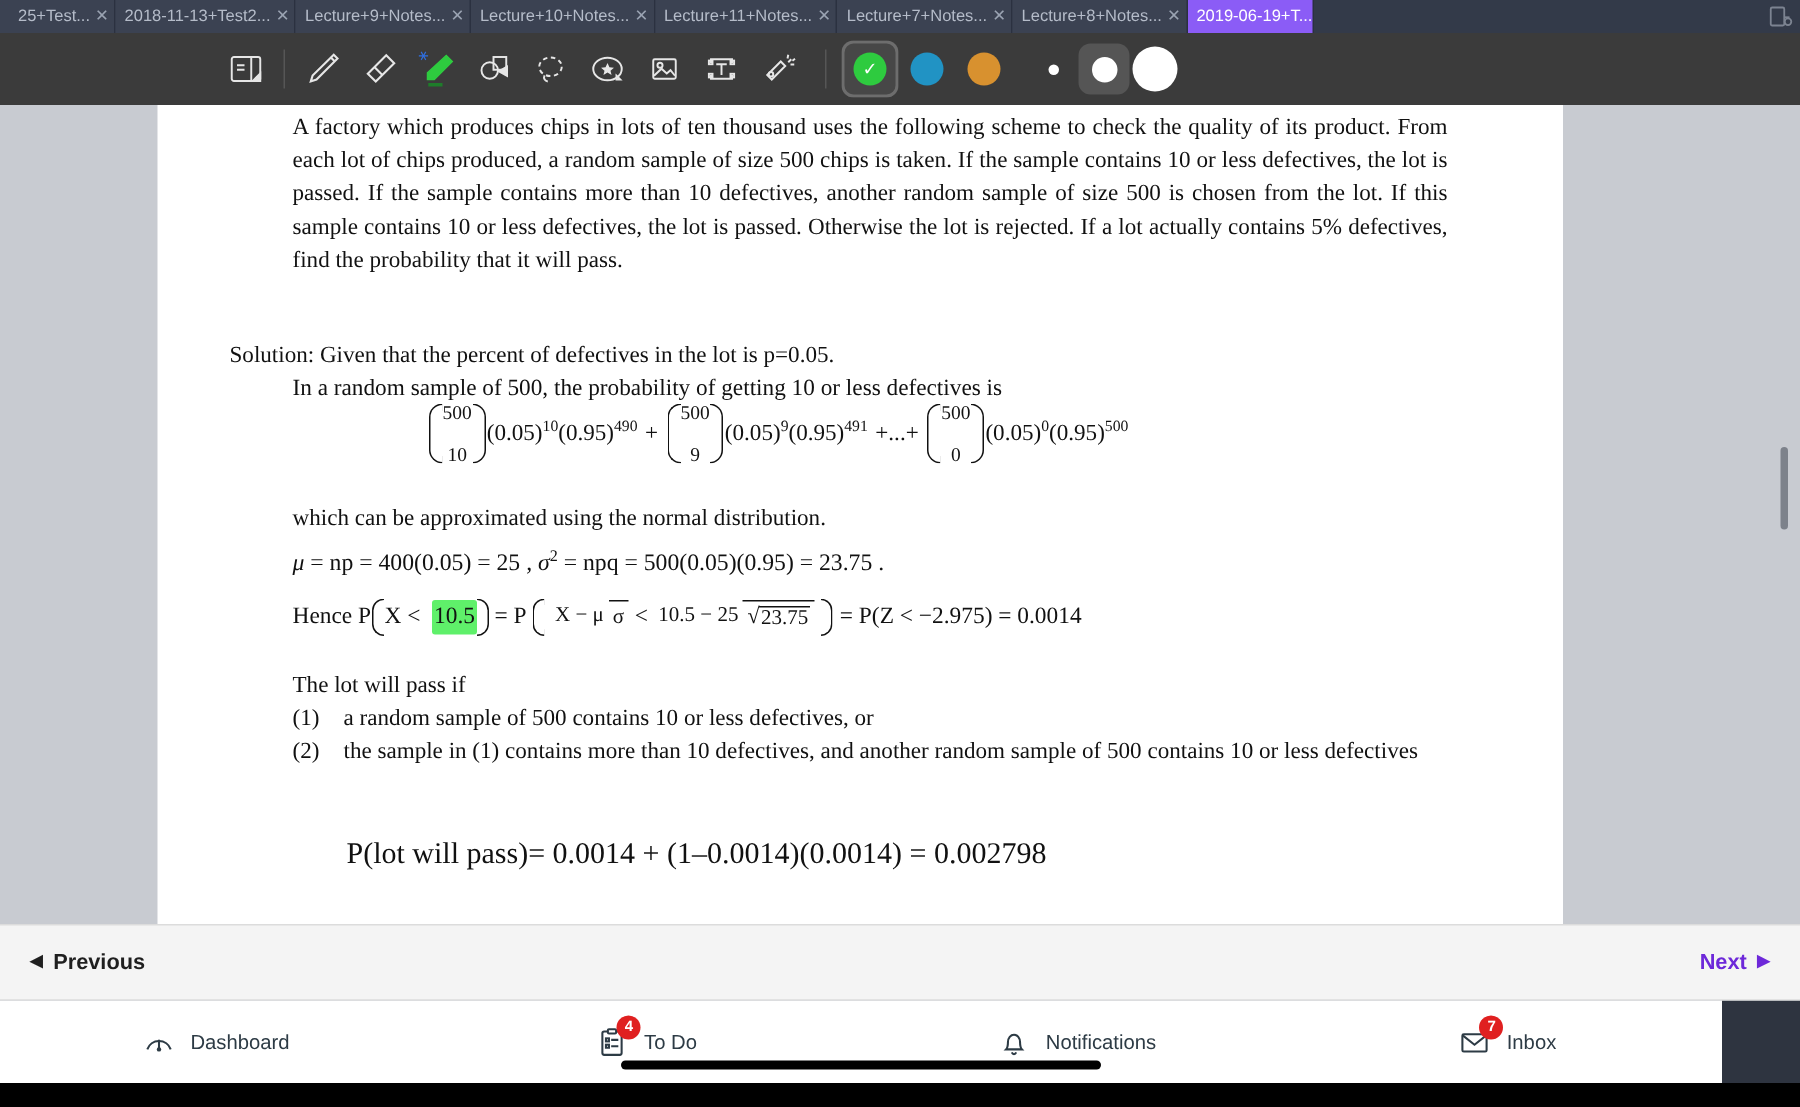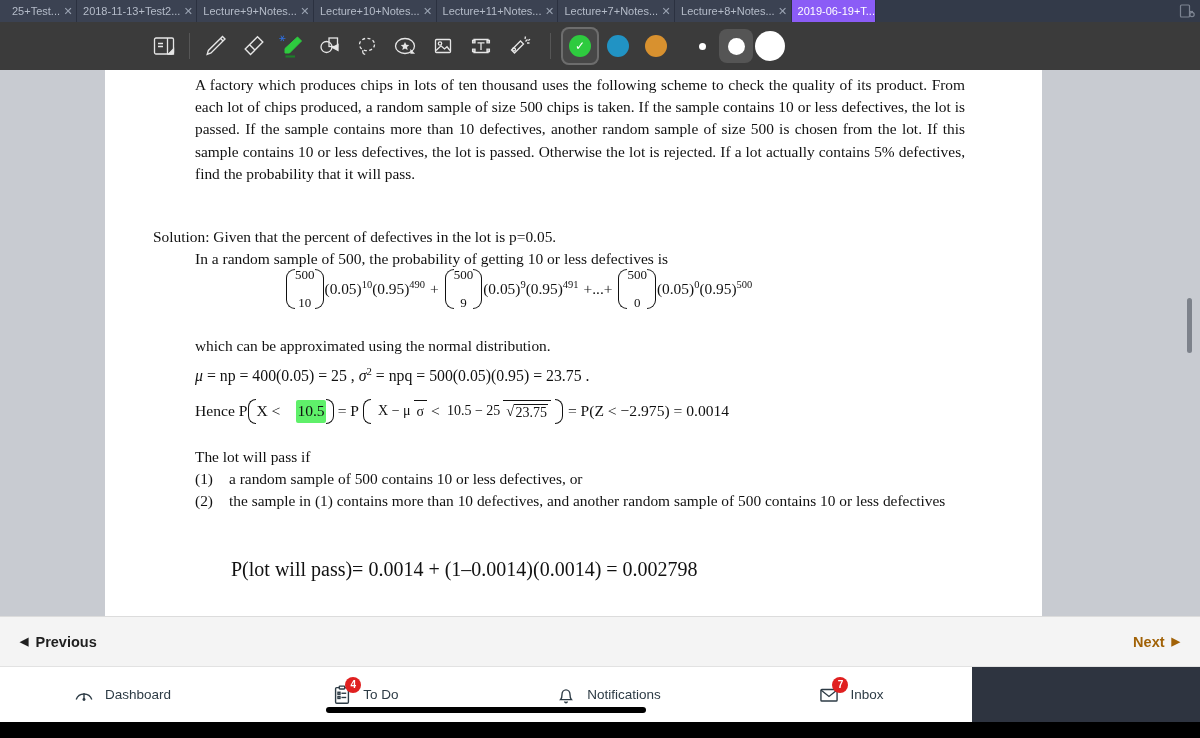--- a/index.html
+++ b/index.html
@@ -407,7 +407,7 @@
           <span>Hence  P</span>
           <span class="bigparen">
             <span>X &lt;</span>
-            <span class="hl" style="margin-left: 16px; background: rgb(95, 240, 106);">10.5</span>
+            <span class="hl" style="margin-left: 8px; background: rgb(95, 240, 106);">10.5</span>
           </span>
           <span style="margin:0 3px">= P</span>
           <span class="bigparen">

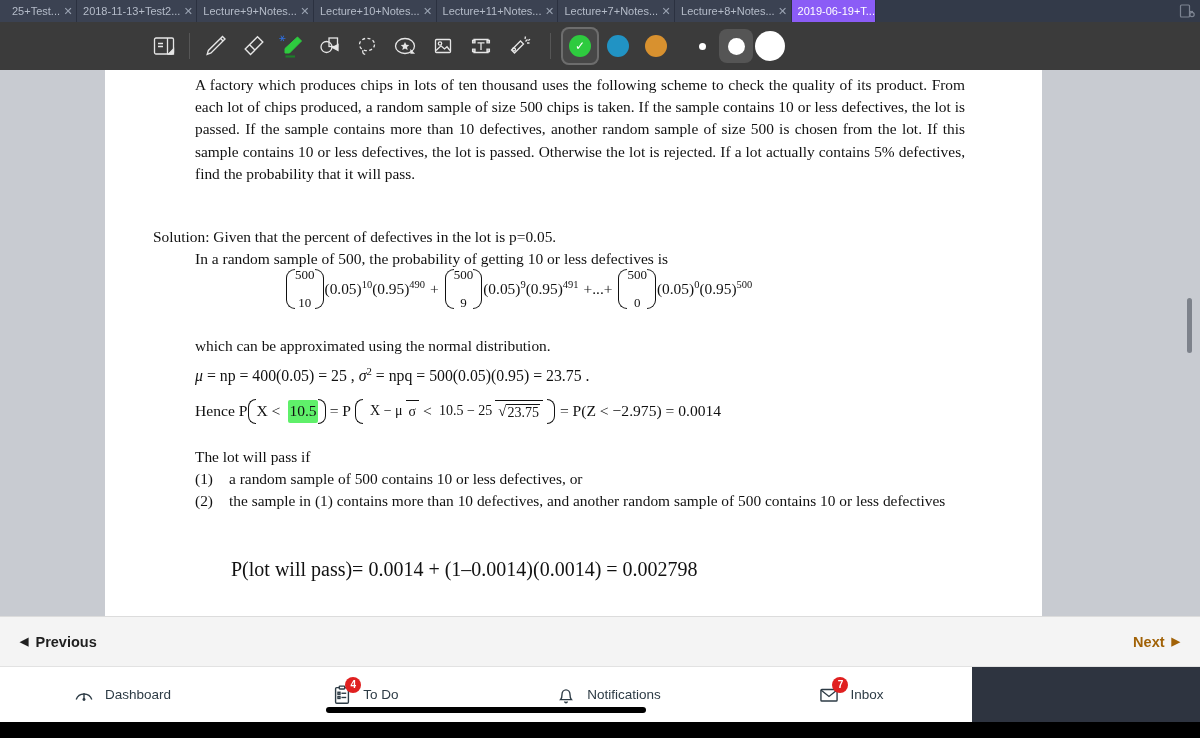--- a/index.html
+++ b/index.html
@@ -176,7 +176,7 @@
   }
   .nav-next {
     position: absolute; right: 20px; display: flex; align-items: center; gap: 7px;
-    font-size: 14.5px; color: #a16207; font-weight: bold;
+    font-size: 14.5px; color: #6d28d9; font-weight: bold;
   }
   .caret { font-size: 11px; line-height: 1; }
 

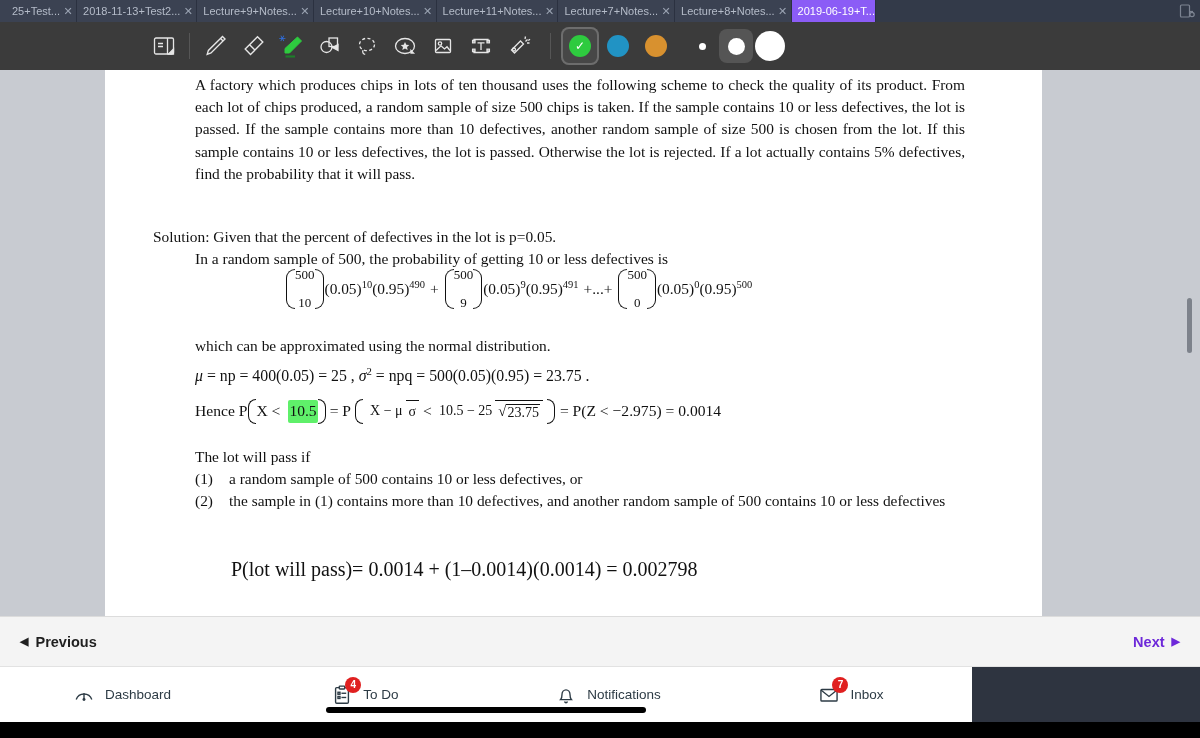--- a/index.html
+++ b/index.html
@@ -182,7 +182,7 @@
 
   
   .dock {
-    position: absolute; top: 667px; left: 0; width: 972px; height: 55px;
+    position: absolute; top: 667px; left: 0; width: 1148px; height: 55px;
     background: #ffffff; display: flex; align-items: center;
   }
   .dock-item {

